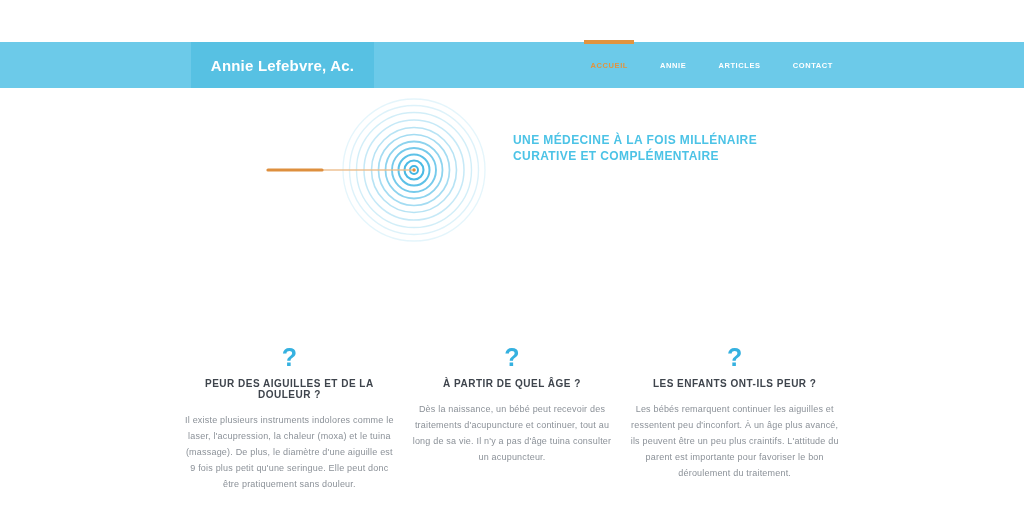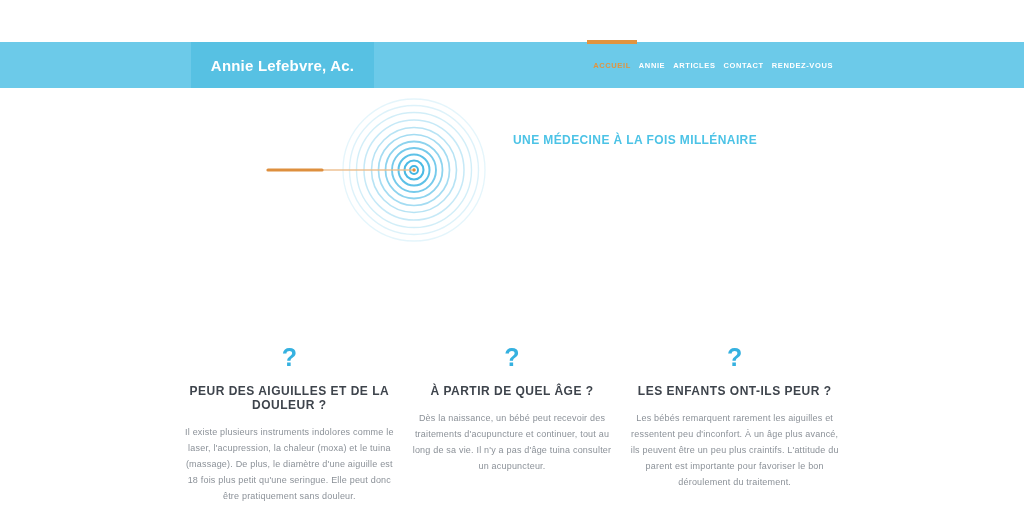--- a/index.html
+++ b/index.html
@@ -11,7 +11,7 @@
   .header-inner{position:relative;width:642px;height:100%;margin:0 auto;display:flex;align-items:stretch;}
   .logo-box{width:183px;height:100%;background:#57c1e3;display:flex;align-items:center;justify-content:center;}
   .logo-text{color:#ffffff;font-size:15px;font-weight:bold;letter-spacing:.2px;}
-  .nav{margin-left:auto;display:flex;align-items:stretch;gap:8px;}
+  .nav{margin-left:auto;display:flex;align-items:stretch;gap:32px;}
   .nav-item{position:relative;display:flex;align-items:center;font-size:7.5px;font-weight:bold;
             letter-spacing:.6px;color:#ffffff;cursor:pointer;text-transform:uppercase;}
   .nav-item.active{color:#e2943e;}

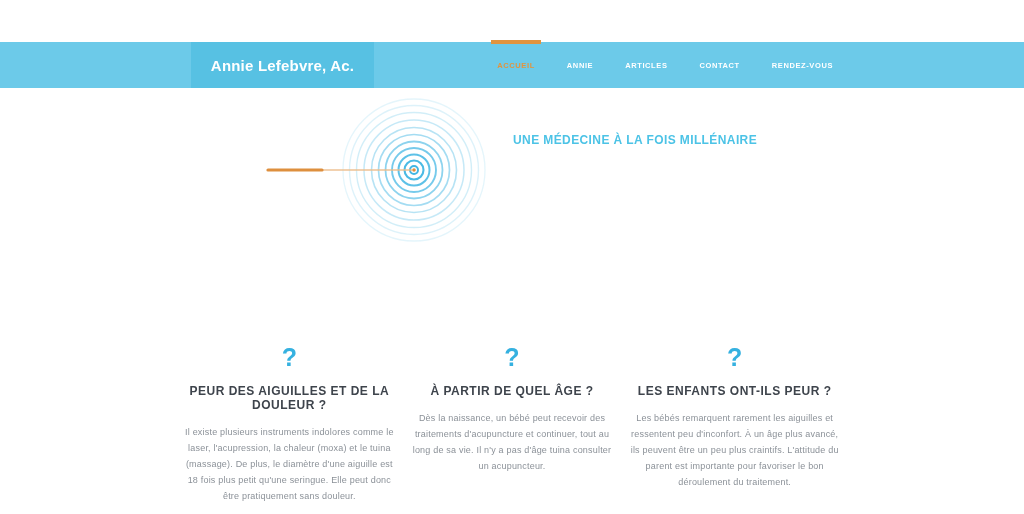--- a/index.html
+++ b/index.html
@@ -56,9 +56,6 @@
         </div>
         <div class="nav-item">
           <span>CONTACT</span>
-        </div>
-        <div class="nav-item">
-          <span>RENDEZ-VOUS</span>
         </div>
       </nav>
     </div>

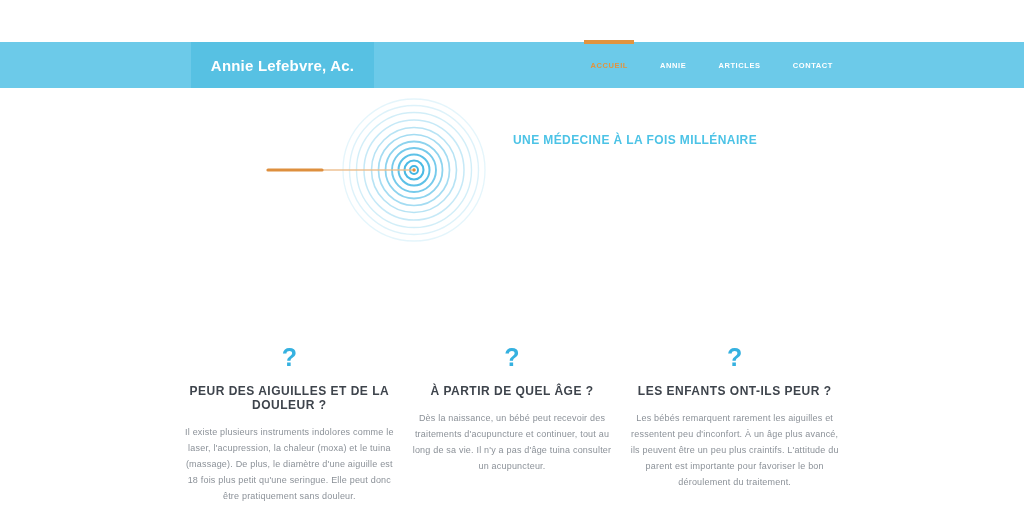--- a/index.html
+++ b/index.html
@@ -86,6 +86,7 @@
     </svg>
     <div class="headline">
       <div>UNE MÉDECINE À LA FOIS MILLÉNAIRE</div>
+      <div>CURATIVE ET COMPLÉMENTAIRE</div>
     </div>
   </div>
 

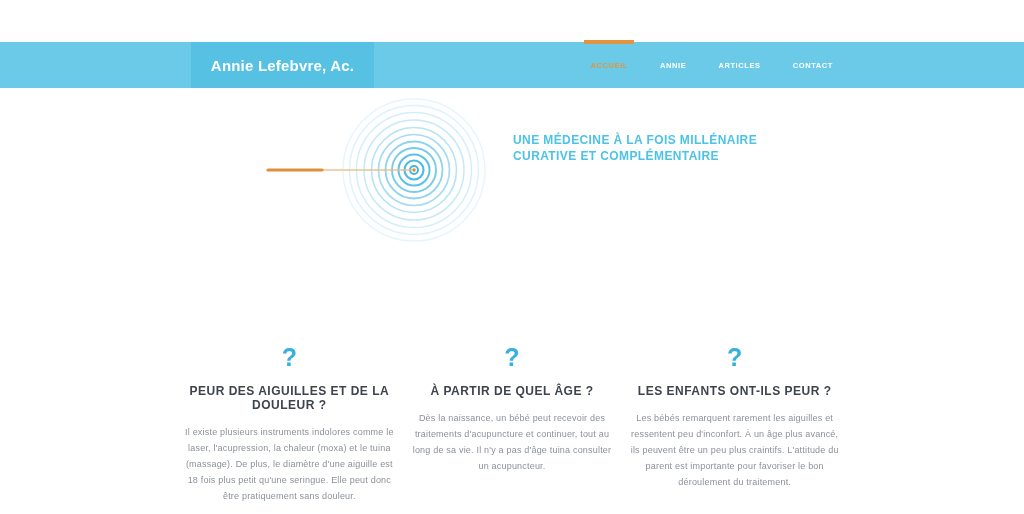--- a/index.html
+++ b/index.html
@@ -29,7 +29,7 @@
   .faq-inner{width:656px;margin:0 auto;display:flex;gap:12px;}
   .faq-col{flex:1;text-align:center;}
   .q-icon{font-size:25px;font-weight:bold;color:#35b1e0;line-height:26px;}
-  .faq-title{margin-top:14px;font-size:12px;font-weight:bold;color:#3e444c;letter-spacing:.5px;
+  .faq-title{margin-top:8px;font-size:10px;font-weight:bold;color:#3e444c;letter-spacing:.5px;
              text-transform:uppercase;}
   .faq-body{margin-top:12px;font-size:9px;color:#8b9198;line-height:16px;letter-spacing:.2px;}
 </style>

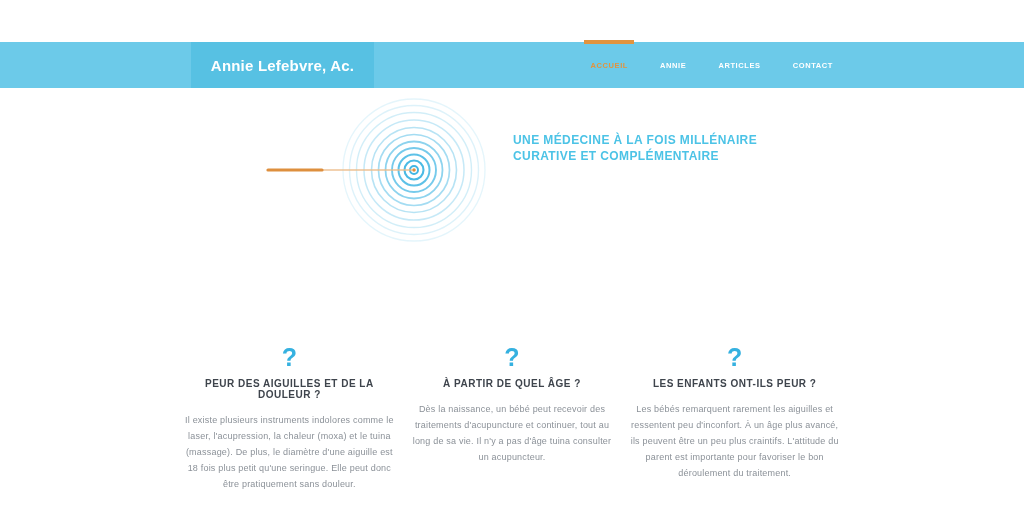--- a/index.html
+++ b/index.html
@@ -108,7 +108,7 @@
       <div class="faq-col">
         <div class="q-icon">?</div>
         <div class="faq-title">LES ENFANTS ONT-ILS PEUR ?</div>
-        <div class="faq-body">Les bébés remarquent rarement les aiguilles et ressentent peu d'inconfort. À un âge plus avancé, ils peuvent être un peu plus craintifs. L'attitude du parent est importante pour favoriser le bon déroulement du traitement.</div>
+        <div class="faq-body">Les bébés remarquent continuer les aiguilles et ressentent peu d'inconfort. À un âge plus avancé, ils peuvent être un peu plus craintifs. L'attitude du parent est importante pour favoriser le bon déroulement du traitement.</div>
       </div>
 
     </div>

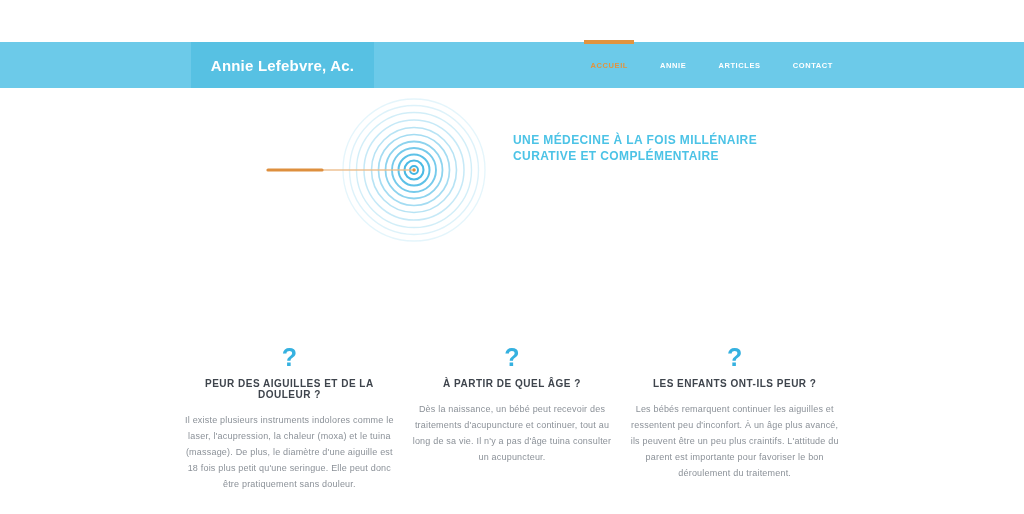--- a/index.html
+++ b/index.html
@@ -96,7 +96,7 @@
       <div class="faq-col">
         <div class="q-icon">?</div>
         <div class="faq-title">PEUR DES AIGUILLES ET DE LA DOULEUR ?</div>
-        <div class="faq-body">Il existe plusieurs instruments indolores comme le laser, l'acupression, la chaleur (moxa) et le tuina (massage). De plus, le diamètre d'une aiguille est 18 fois plus petit qu'une seringue. Elle peut donc être pratiquement sans douleur.</div>
+        <div class="faq-body">Il existe plusieurs instruments indolores comme le laser, l'acupression, la chaleur (moxa) et le tuina (massage). De plus, le diamètre d'une aiguille est 9 fois plus petit qu'une seringue. Elle peut donc être pratiquement sans douleur.</div>
       </div>
 
       <div class="faq-col">

